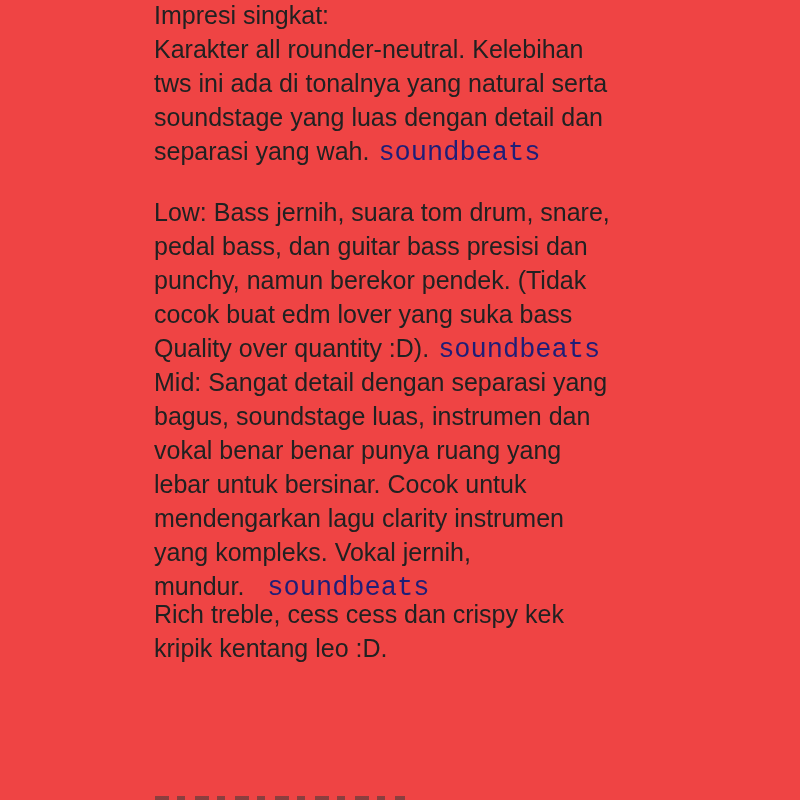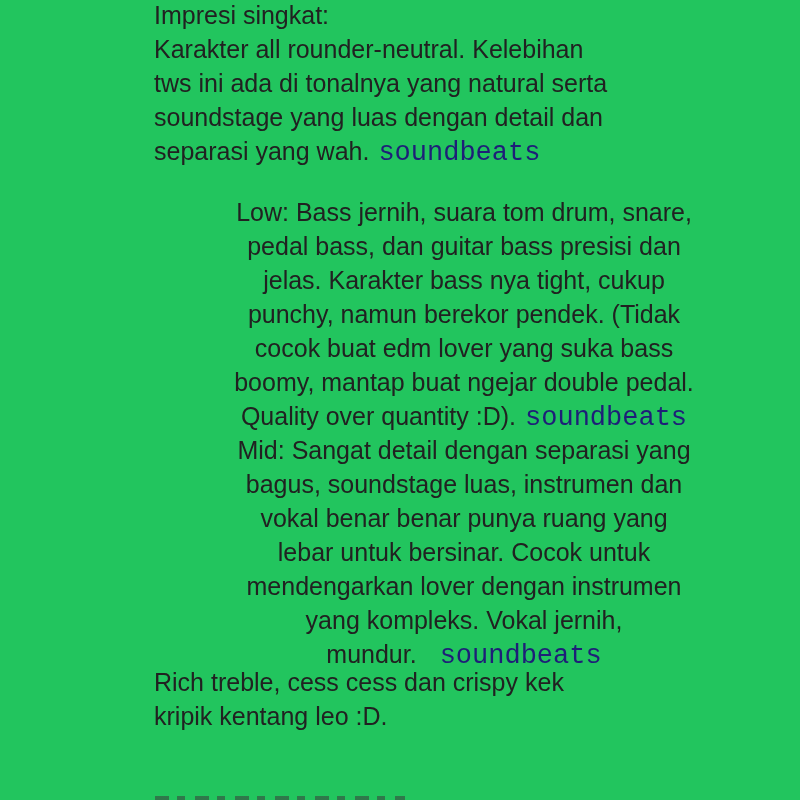--- a/index.html
+++ b/index.html
@@ -11,7 +11,7 @@
     position: relative;
     width: 800px;
     height: 800px;
-    background: #22c55e;
+    background: #ef4444;
     overflow: hidden;
     font-family: "Liberation Sans", "DejaVu Sans", sans-serif;
   }

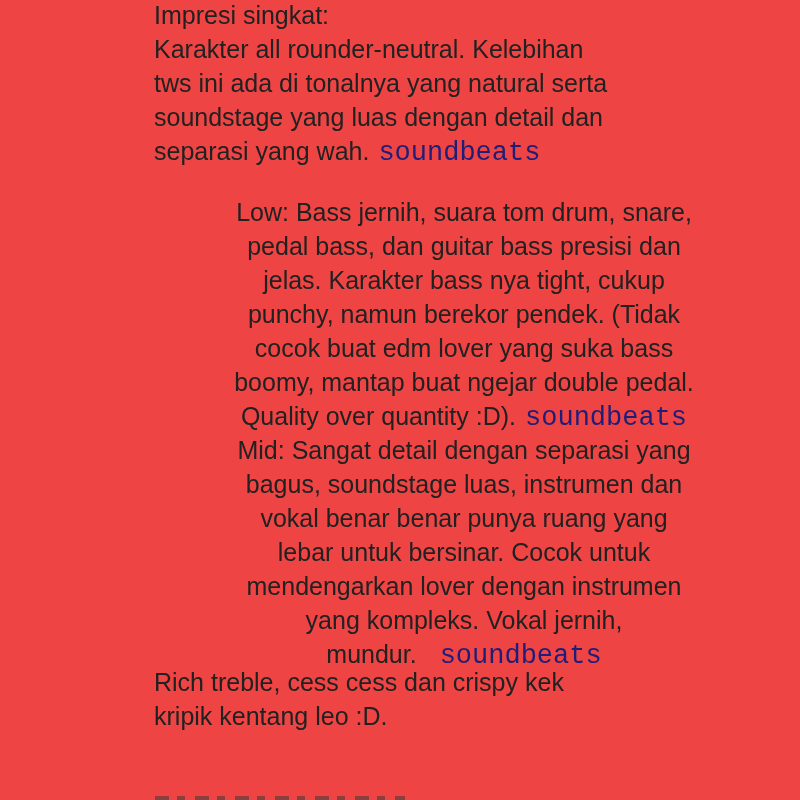--- a/index.html
+++ b/index.html
@@ -26,7 +26,7 @@
     white-space: nowrap;
   }
   .para { margin: 0; }
-  .para-gap { margin-top: 27px; text-align: center; }
+  .para-gap { margin-top: 27px; }
   .para-tight { margin-top: -6px; }
   .line { height: 34px; }
   .wm {

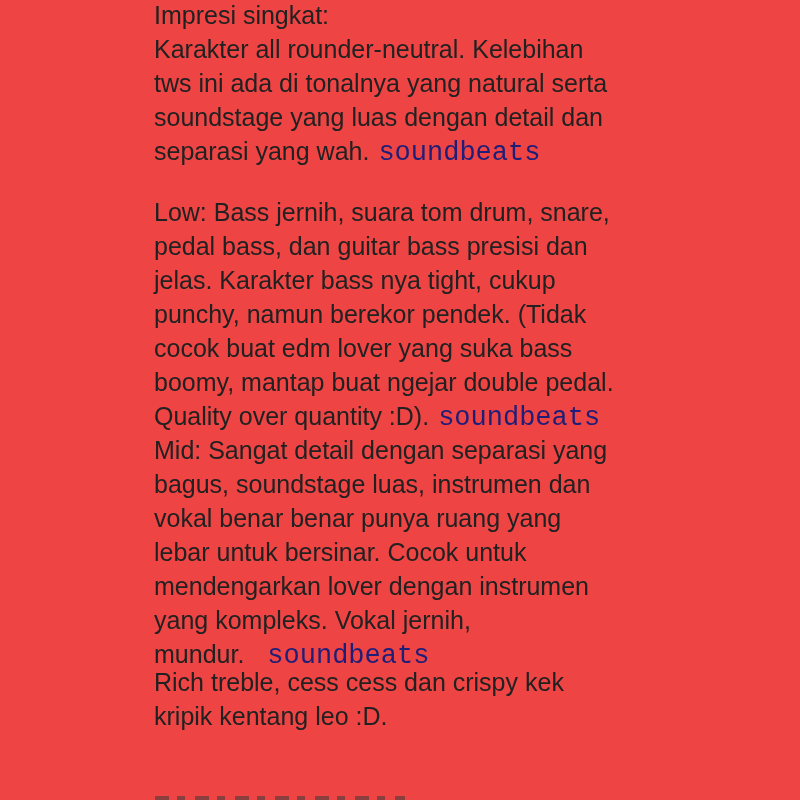--- a/index.html
+++ b/index.html
@@ -72,7 +72,6 @@
     <div class="para para-gap">
       <div class="line"><span>Low: Bass jernih, suara tom drum, snare,</span></div>
       <div class="line"><span>pedal bass, dan guitar bass presisi dan</span></div>
-      <div class="line"><span>jelas. Karakter bass nya tight, cukup</span></div>
       <div class="line"><span>punchy, namun berekor pendek. (Tidak</span></div>
       <div class="line"><span>cocok buat edm lover yang suka bass</span></div>
       <div class="line"><span>boomy, mantap buat ngejar double pedal.</span></div>

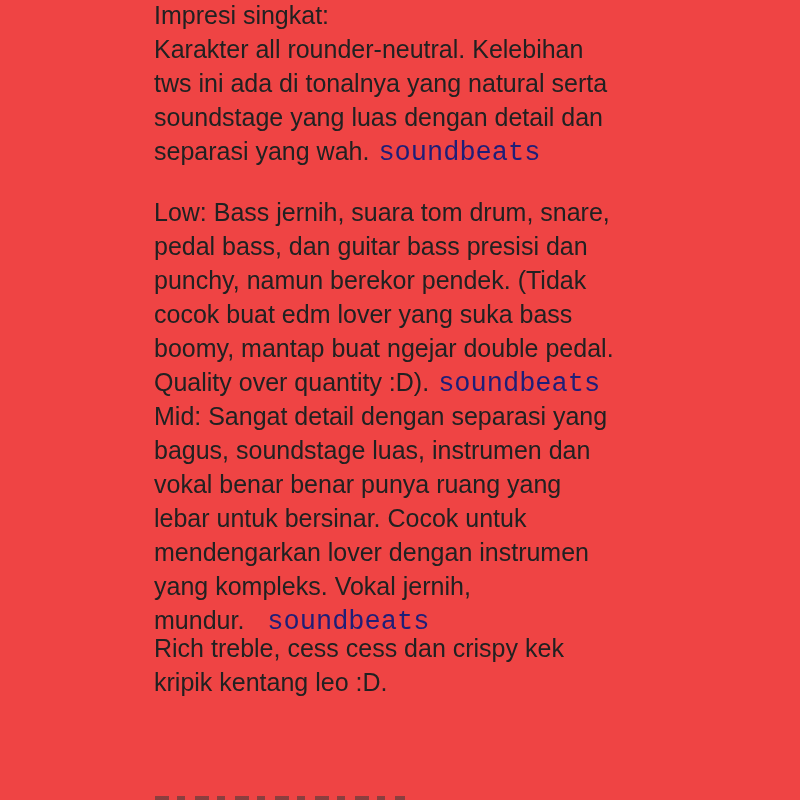--- a/index.html
+++ b/index.html
@@ -74,7 +74,6 @@
       <div class="line"><span>pedal bass, dan guitar bass presisi dan</span></div>
       <div class="line"><span>punchy, namun berekor pendek. (Tidak</span></div>
       <div class="line"><span>cocok buat edm lover yang suka bass</span></div>
-      <div class="line"><span>boomy, mantap buat ngejar double pedal.</span></div>
       <div class="line">
         <span>Quality over quantity :D).</span><span class="wm">soundbeats</span>
       </div>

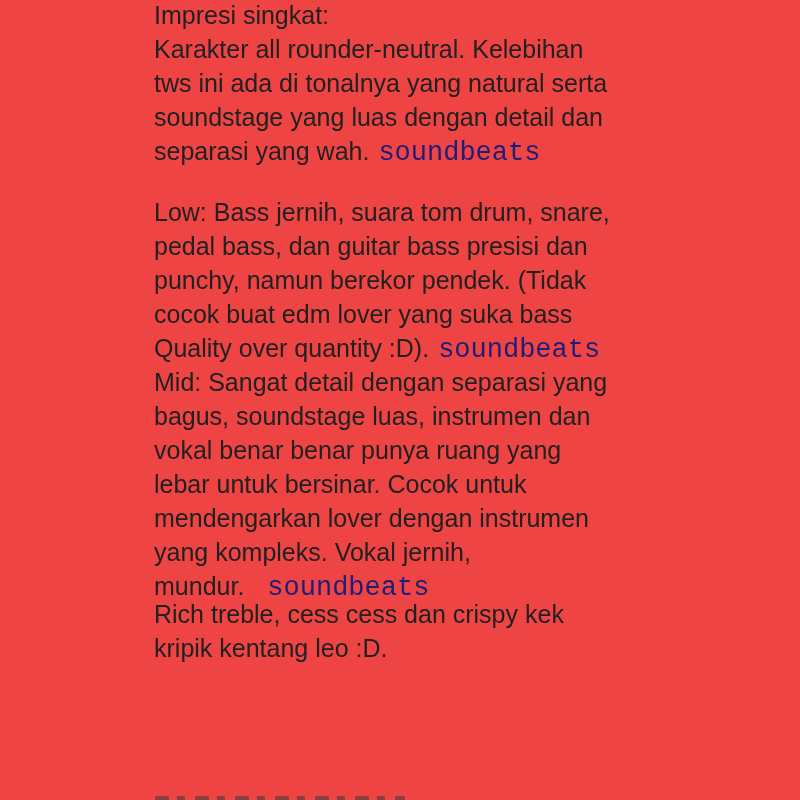--- a/index.html
+++ b/index.html
@@ -81,7 +81,7 @@
       <div class="line"><span>bagus, soundstage luas, instrumen dan</span></div>
       <div class="line"><span>vokal benar benar punya ruang yang</span></div>
       <div class="line"><span>lebar untuk bersinar. Cocok untuk</span></div>
-      <div class="line"><span>mendengarkan lover dengan instrumen</span></div>
+      <div class="line"><span>mendengarkan lagu clarity instrumen</span></div>
       <div class="line"><span>yang kompleks. Vokal jernih,</span></div>
       <div class="line">
         <span>mundur.</span><span class="wm wm-wide-gap">soundbeats</span>

